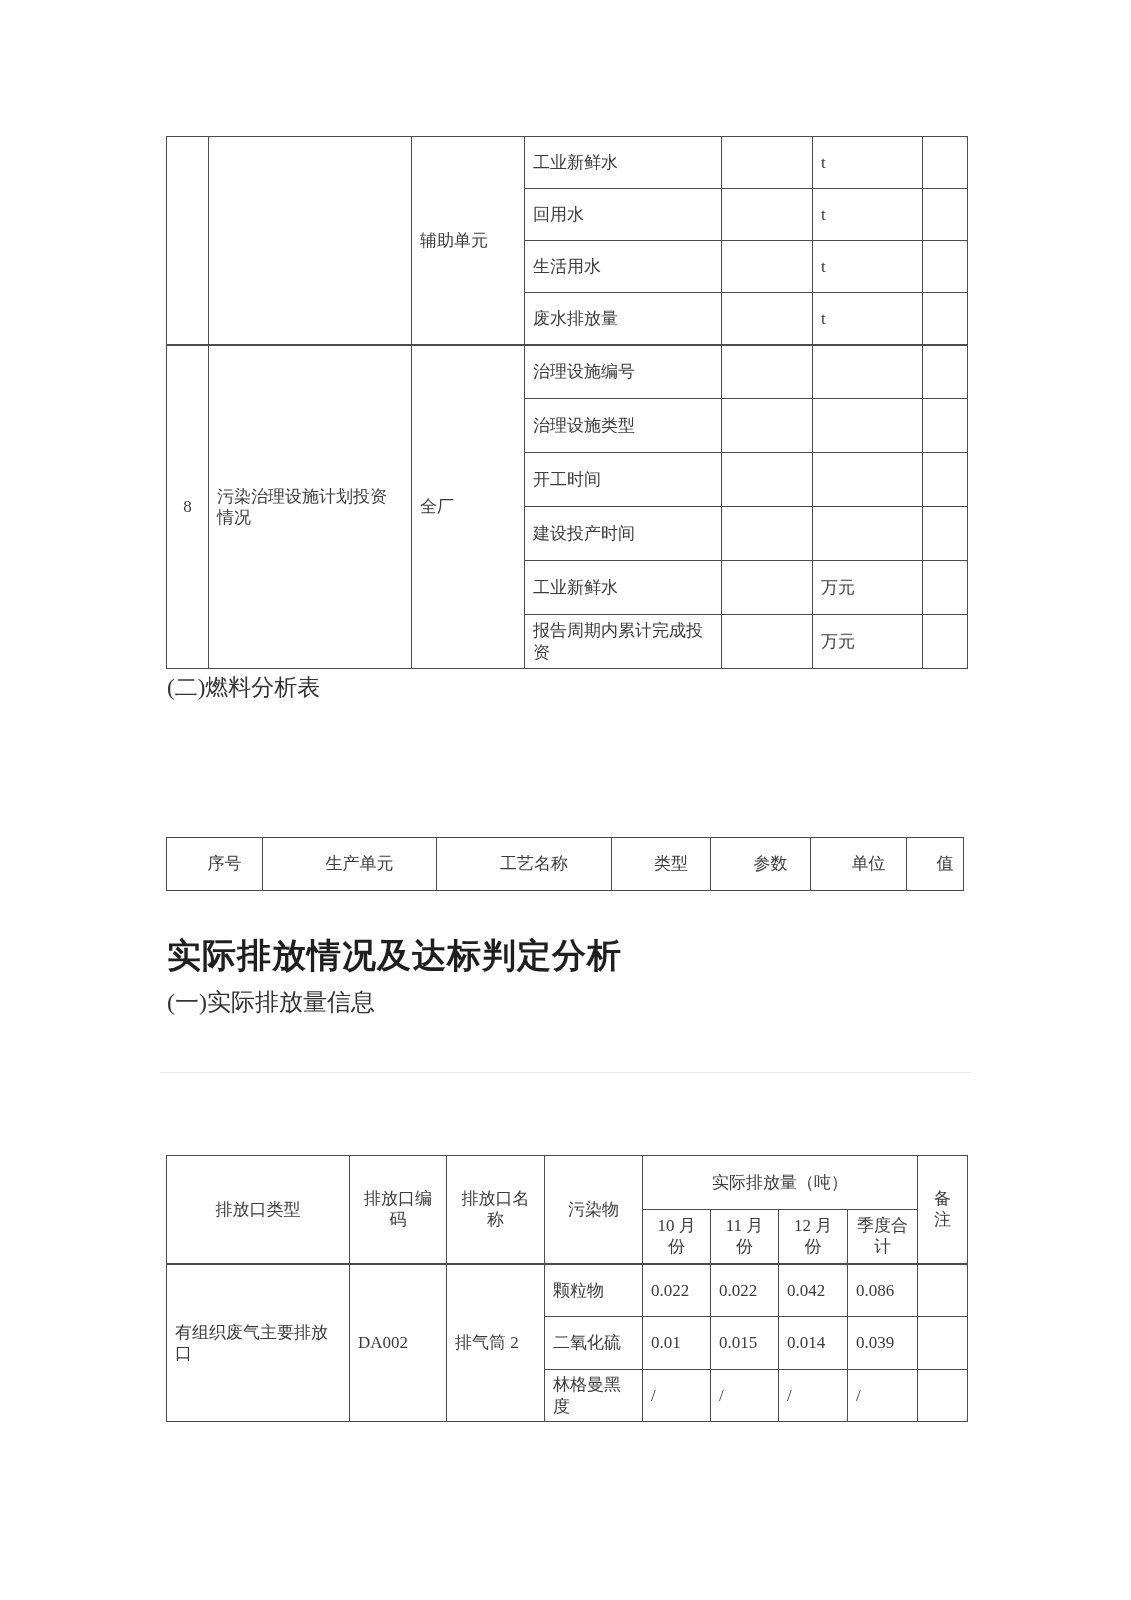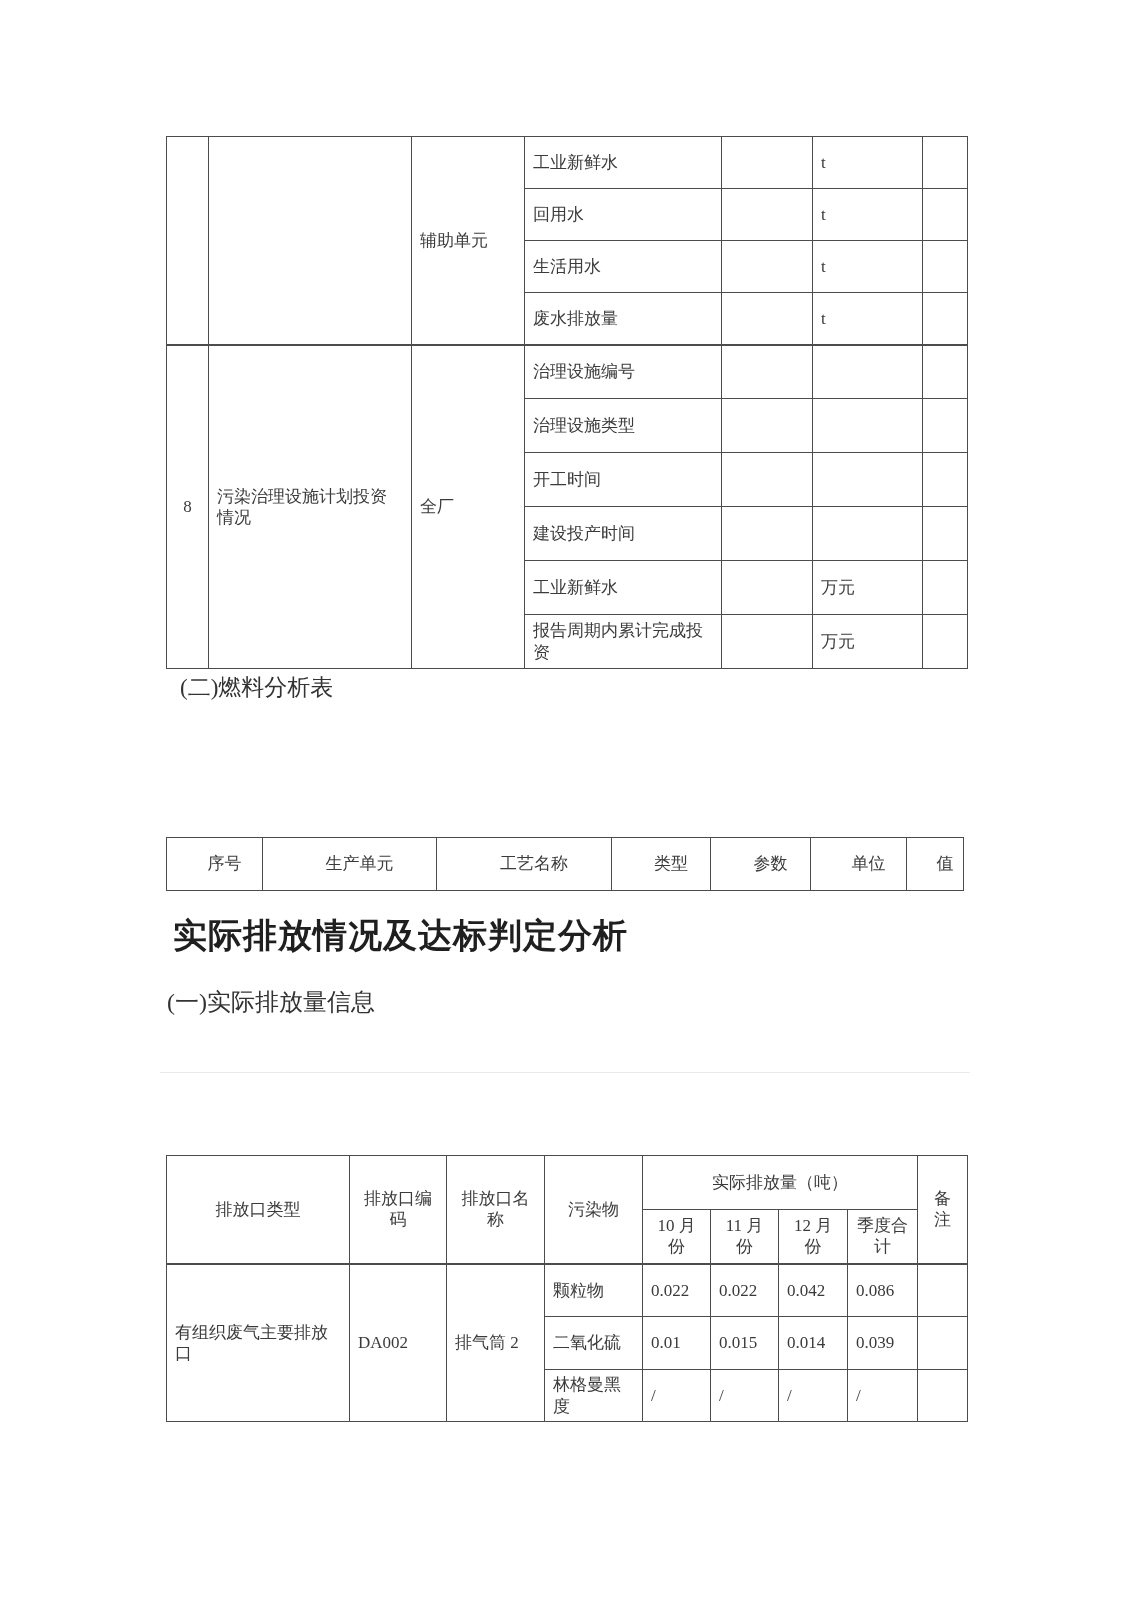--- a/index.html
+++ b/index.html
@@ -45,7 +45,7 @@
 
   .heading-2{
     position:absolute;left:167px;top:672px;
-    font-size:23px;line-height:32px;font-weight:normal;color:#333333;margin-left:13px;
+    font-size:23px;line-height:32px;font-weight:normal;color:#333333;
   }
   .table-title{
     position:absolute;left:167px;width:800px;text-align:center;

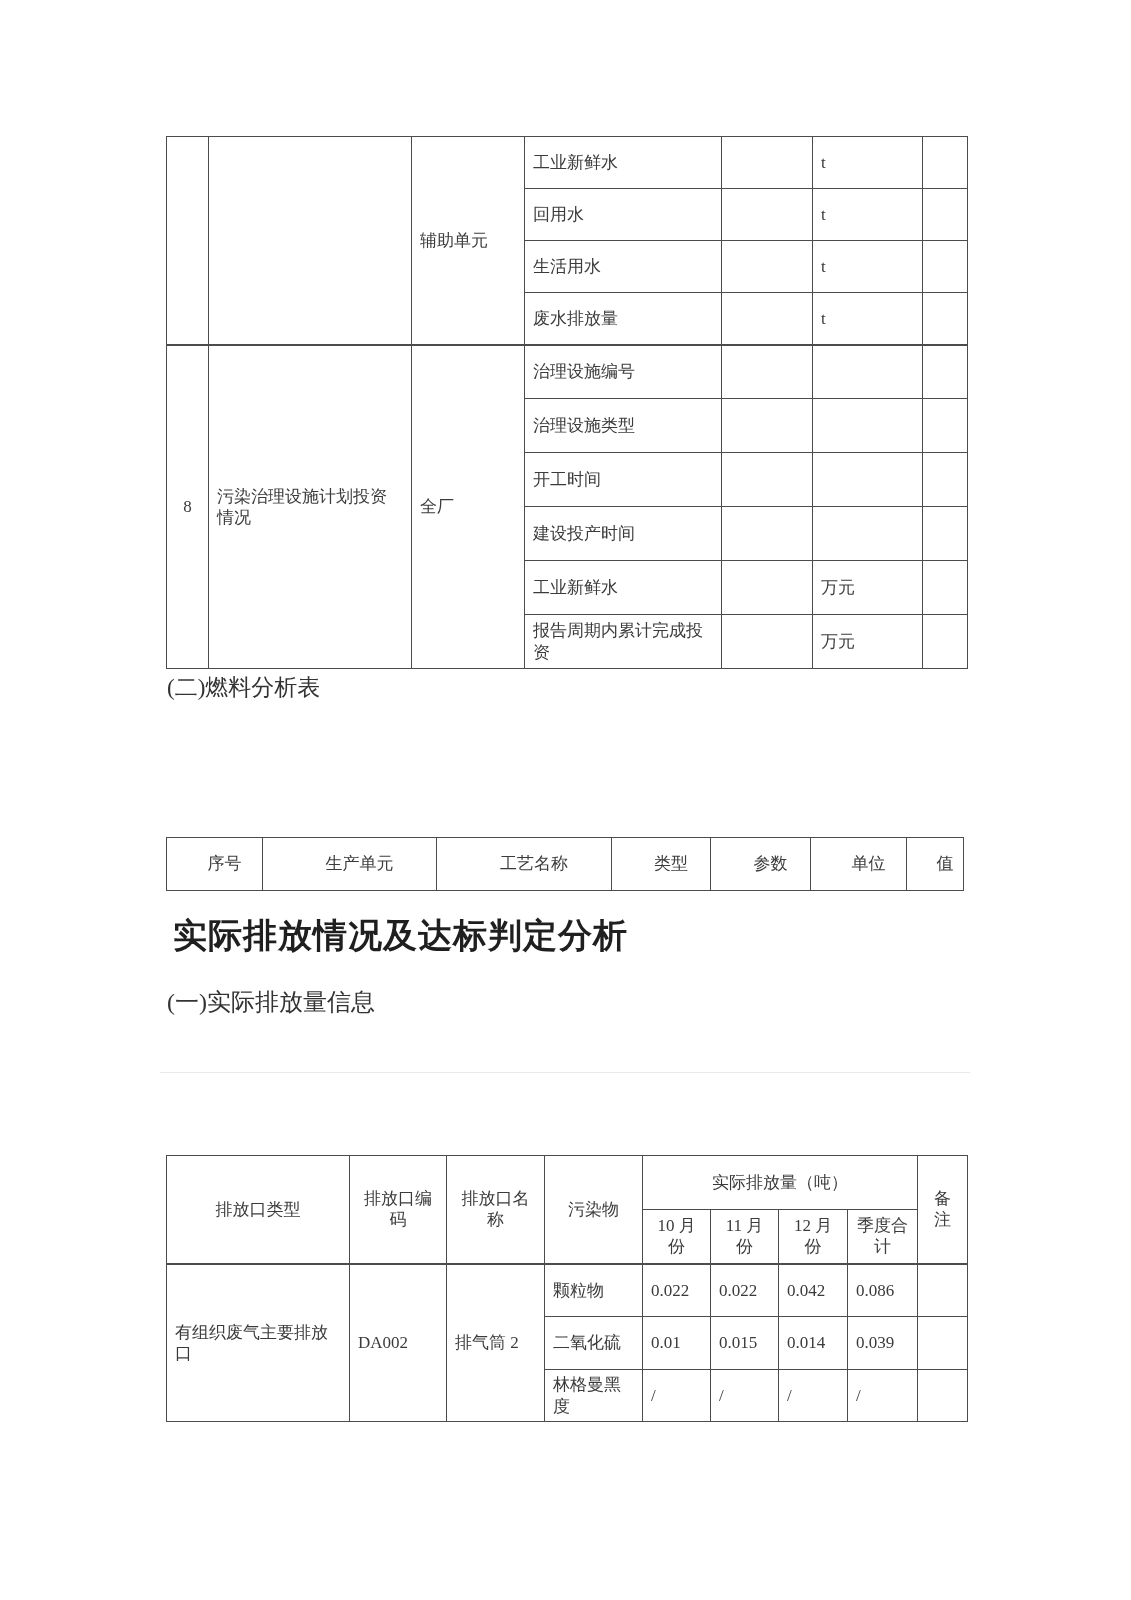--- a/index.html
+++ b/index.html
@@ -54,10 +54,9 @@
   .t1-title{top:781px;}
   .t2-title{top:1092px;}
   .main-heading{
-    position:absolute;left:167px;top:912px;
+    position:absolute;left:167px;top:932px;
     font-size:34px;line-height:48px;font-weight:bold;color:#1f1f1f;
     letter-spacing:1px;
-    margin-left:6px;
   }
   .heading-1{
     position:absolute;left:167px;top:984px;

